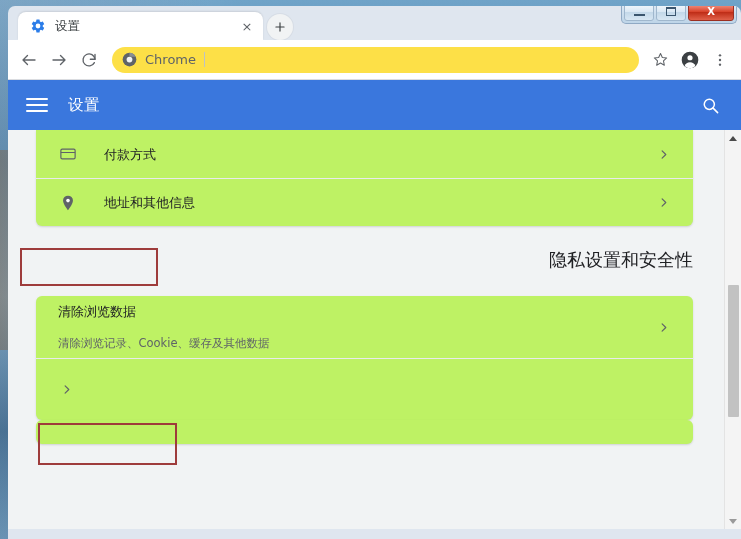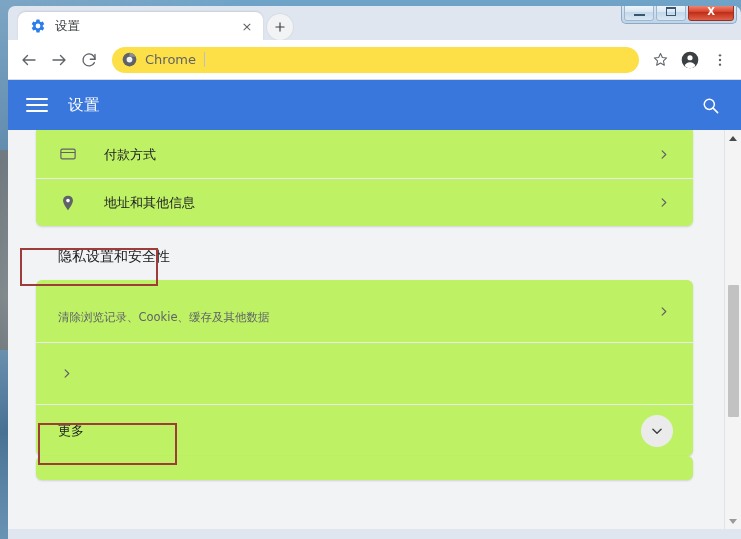--- a/index.html
+++ b/index.html
@@ -181,8 +181,9 @@
   .row.tall { min-height: 62px; }
 
   .section-header {
-    font-size: 14px; color: #202124;
-    padding: 22px 0 14px 22px;
+    font-size: 18px; color: #202124;
+    padding: 22px 0 24px 22px;
+    text-align: right;
   }
 
   

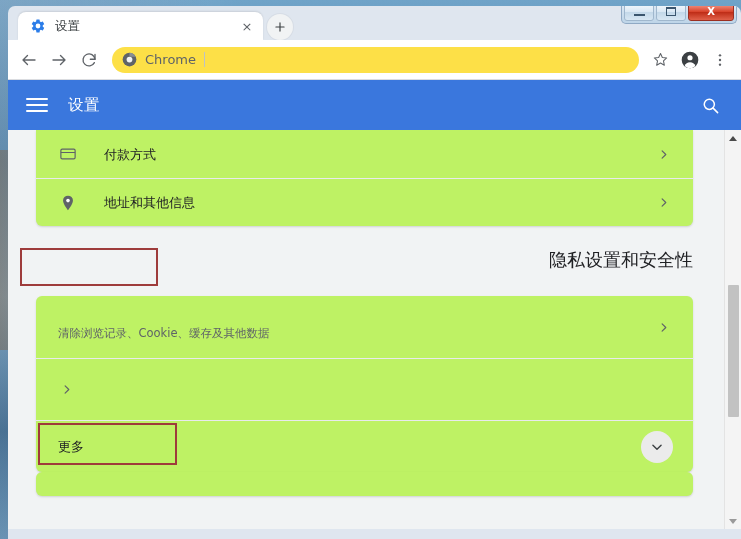--- a/index.html
+++ b/index.html
@@ -388,6 +388,7 @@
 
         <div class="row tall">
           <span class="row-text">
+            <div class="row-title">清除浏览数据</div>
             <div class="row-sub">清除浏览记录、Cookie、缓存及其他数据</div>
           </span>
           <span class="row-arrow">

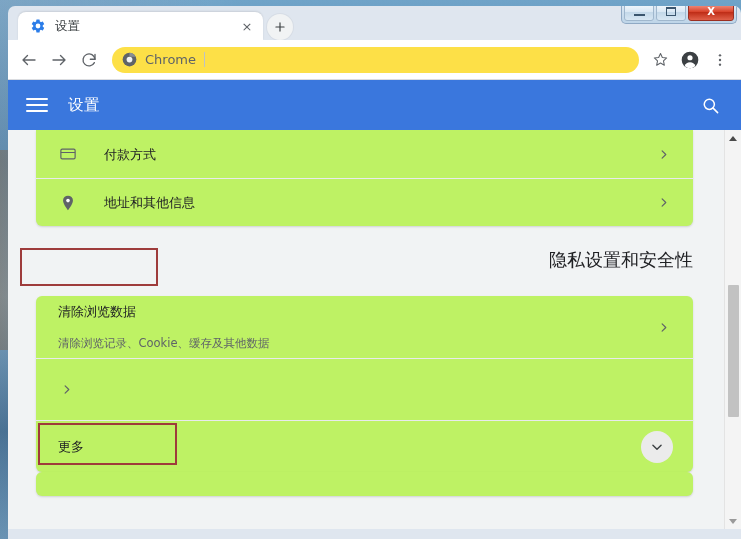--- a/index.html
+++ b/index.html
@@ -406,16 +406,6 @@
           </span>
         </div>
 
-        <div class="row" style="min-height:52px">
-          <span class="row-text">
-            <div class="row-title">更多</div>
-          </span>
-          <span class="expand-circle">
-            <svg width="14" height="14" viewBox="0 0 24 24">
-              <path d="M5 9l7 7 7-7" fill="none" stroke="#3c4043" stroke-width="2.4" stroke-linecap="round" stroke-linejoin="round"></path>
-            </svg>
-          </span>
-        </div>
       </div>
 
 

